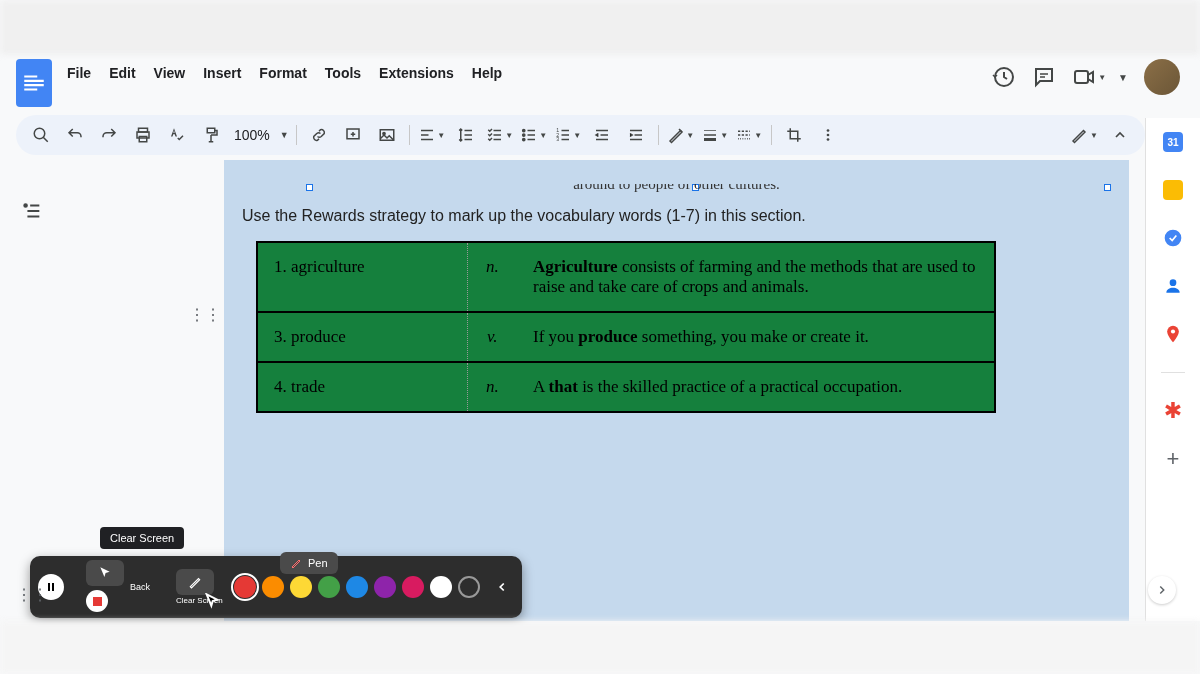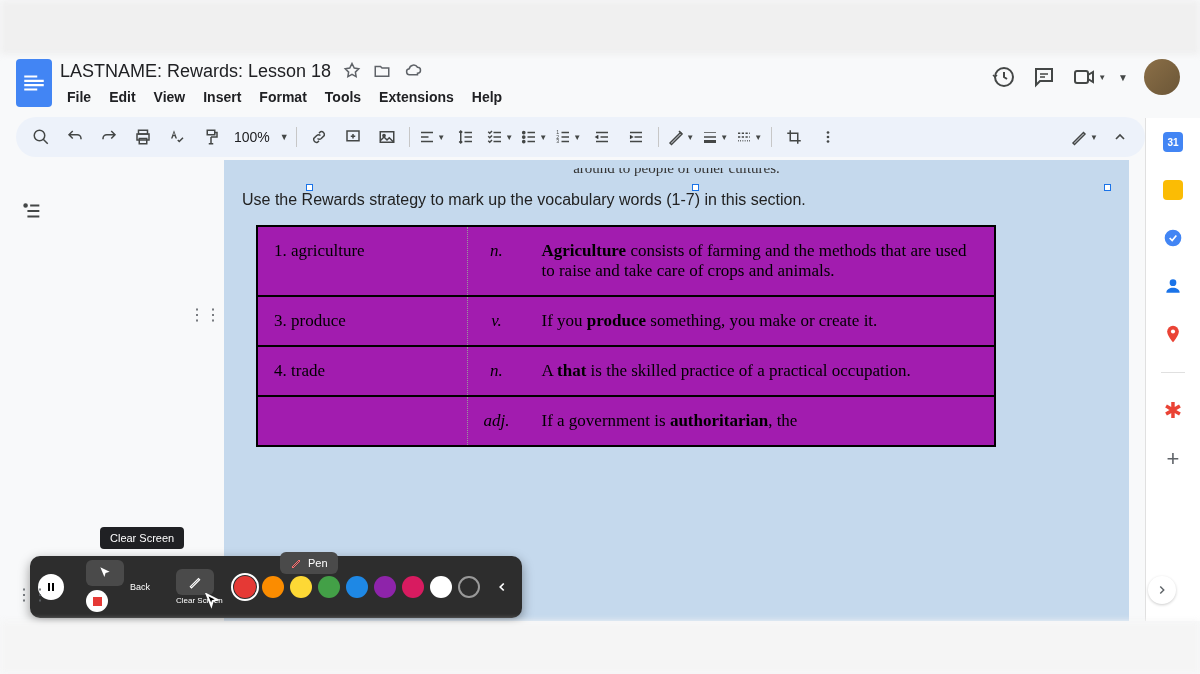--- a/index.html
+++ b/index.html
@@ -83,24 +83,6 @@
       </svg>
   </div>
   <div class="title-area">
-    <div class="title-row">
-      <span class="doc-title">LASTNAME: Rewards: Lesson 18</span>
-      <span class="title-icon">
-          <svg width="18" height="18" viewBox="0 0 24 24" fill="none" stroke="#5f6368" stroke-width="2">
-            <path d="M12 2l3 6 6 1-4.5 4.5 1 6-5.5-3-5.5 3 1-6L3 9l6-1z"></path>
-          </svg>
-        </span>
-      <span class="title-icon">
-          <svg width="18" height="18" viewBox="0 0 24 24" fill="none" stroke="#5f6368" stroke-width="2">
-            <path d="M3 6h7l2 2h9v11H3z"></path>
-          </svg>
-        </span>
-      <span class="title-icon">
-          <svg width="20" height="18" viewBox="0 0 24 24" fill="none" stroke="#5f6368" stroke-width="2">
-            <path d="M18 15a4 4 0 000-8 6 6 0 00-11 2 4 4 0 001 8h10z"></path>
-          </svg>
-        </span>
-    </div>
     <div class="menu-bar">
       <span class="menu-item">File</span>
       <span class="menu-item">Edit</span>

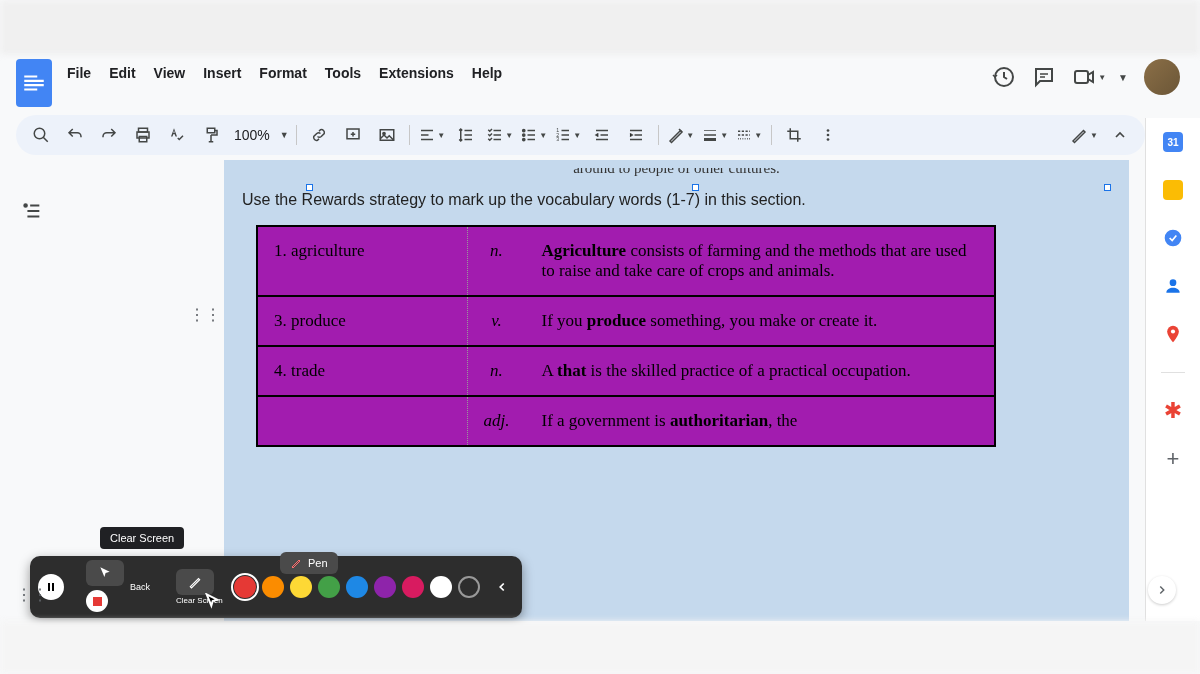--- a/index.html
+++ b/index.html
@@ -33,7 +33,7 @@
     .outline-icon { color: #444746; cursor: pointer; }
     
     .doc-canvas { flex: 1; background: #f8f9fa; overflow: hidden; position: relative; }
-    .page-bg { background: #c5d9ed; margin-left: 160px; margin-right: 16px; padding: 0 18px 40px; min-height: 500px; position: relative; }
+    .page-bg { background: #c5d9ed; margin-left: 160px; margin-right: 16px; padding: 16px 18px 40px; min-height: 500px; position: relative; }
     .selection-handles { position: absolute; top: 24px; left: 82px; right: 52px; }
     .sel-handle { position: absolute; width: 7px; height: 7px; background: white; border: 1px solid #1a73e8; }
     .prev-text { text-align: center; font-family: Georgia, serif; color: #333; font-size: 15px; margin-bottom: 14px; position: relative; }

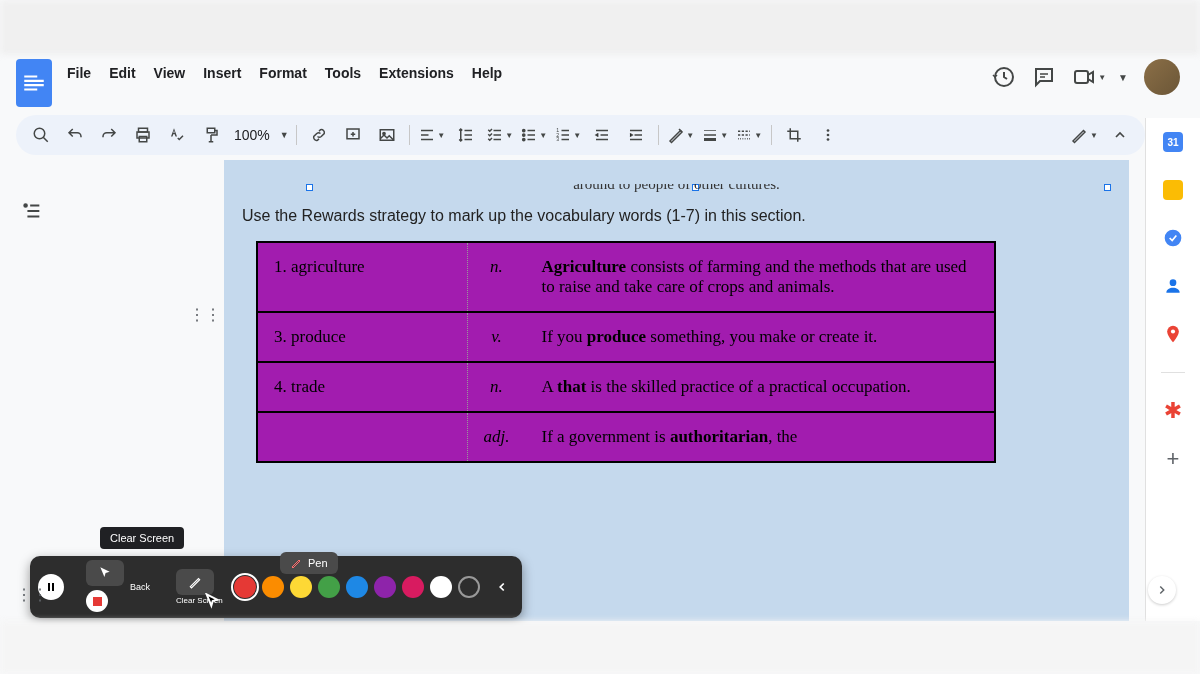--- a/index.html
+++ b/index.html
@@ -41,7 +41,7 @@
     .prev-text span::before { content: ''; position: absolute; top: 0; left: 0; right: 0; height: 8px; background: #c5d9ed; }
     .instruction { font-family: Arial; font-size: 16px; color: #222; margin-bottom: 16px; }
     
-    .vocab-table { border: 2px solid #000; background: #a21caf; border-collapse: collapse; width: 740px; margin-left: 14px; }
+    .vocab-table { border: 2px solid #000; background: #15803d; border-collapse: collapse; width: 740px; margin-left: 14px; }
     .vocab-table td { border-bottom: 2px solid #000; padding: 14px 16px; vertical-align: top; font-family: Georgia, serif; font-size: 17px; }
     .vocab-cell1 { width: 210px; border-right: 1px dotted #999; }
     .vocab-cell2 { width: 50px; font-style: italic; text-align: center; }

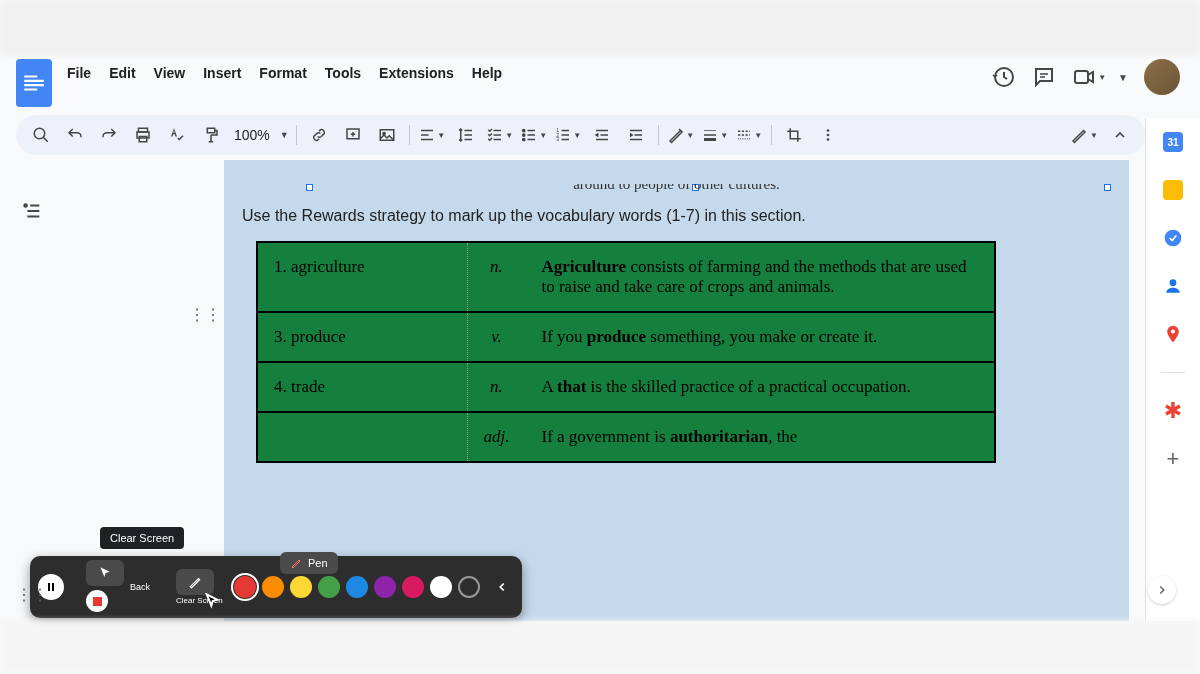--- a/index.html
+++ b/index.html
@@ -317,11 +317,6 @@
           <td class="vocab-cell2">n.</td>
           <td class="vocab-cell3"><span>A </span><b>that</b><span> is the skilled practice of a practical occupation.</span></td>
         </tr>
-        <tr class="last-row">
-          <td class="vocab-cell1"></td>
-          <td class="vocab-cell2">adj.</td>
-          <td class="vocab-cell3"><span>If a government is </span><b>authoritarian</b><span>, the</span></td>
-        </tr>
       </tbody>
         </table>
     </div>

